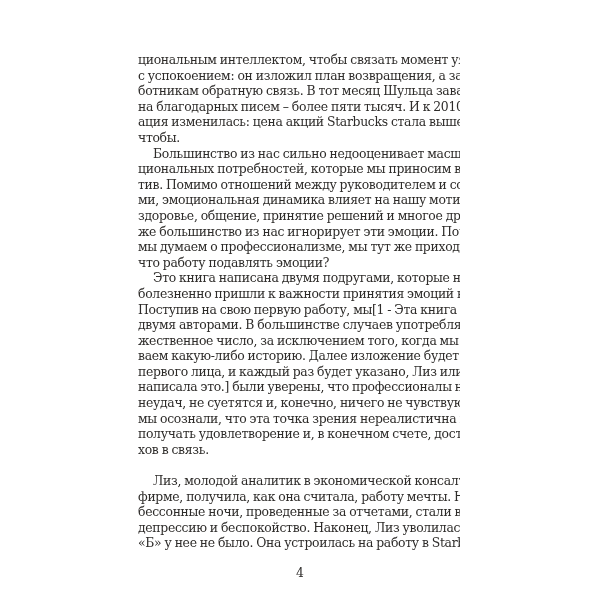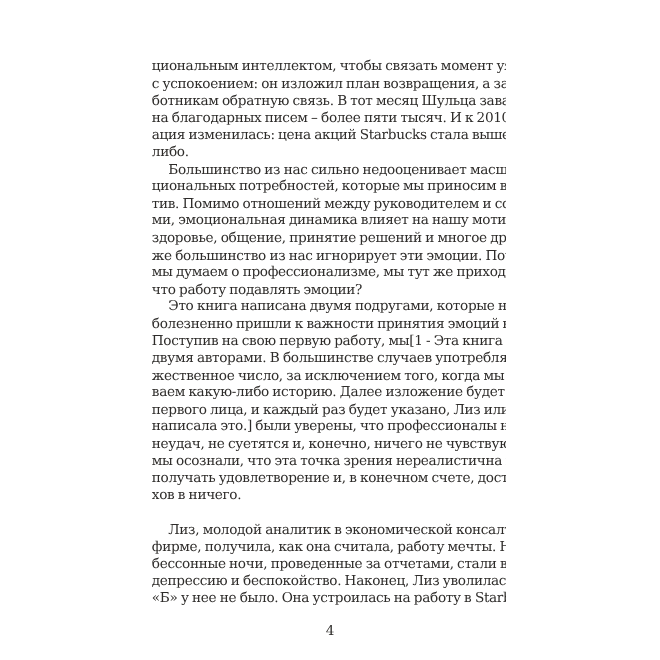--- a/index.html
+++ b/index.html
@@ -64,7 +64,7 @@
         <div class="line">ботникам обратную связь. В тот месяц Шульца завалила лави-</div>
         <div class="line">на благодарных писем – более пяти тысяч. И к 2010 году ситу-</div>
         <div class="line">ация изменилась: цена акций Starbucks стала выше, чем когда-</div>
-        <div class="line para-end">либо.</div>
+        <div class="line para-end">чтобы.</div>
       </div>
       <div class="paragraph">
         <div class="line indent">Большинство из нас сильно недооценивает масштаб эмо-</div>

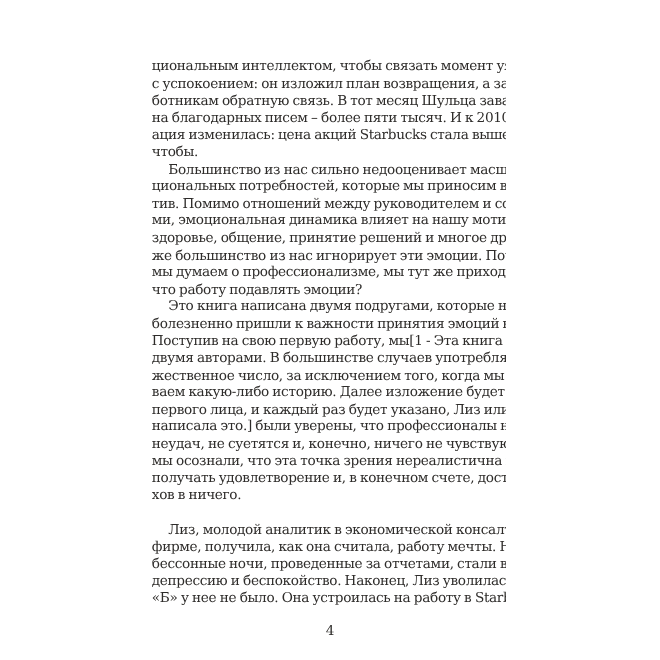--- a/index.html
+++ b/index.html
@@ -88,7 +88,7 @@
         <div class="line">неудач, не суетятся и, конечно, ничего не чувствуют. Но вскоре</div>
         <div class="line">мы осознали, что эта точка зрения нереалистична и мешает</div>
         <div class="line">получать удовлетворение и, в конечном счете, достигать успе-</div>
-        <div class="line para-end">хов в ничего.</div>
+        <div class="line para-end">хов в связь.</div>
       </div>
       <div class="paragraph gap-before">
         <div class="line indent">Лиз, молодой аналитик в экономической консалтинговой</div>

